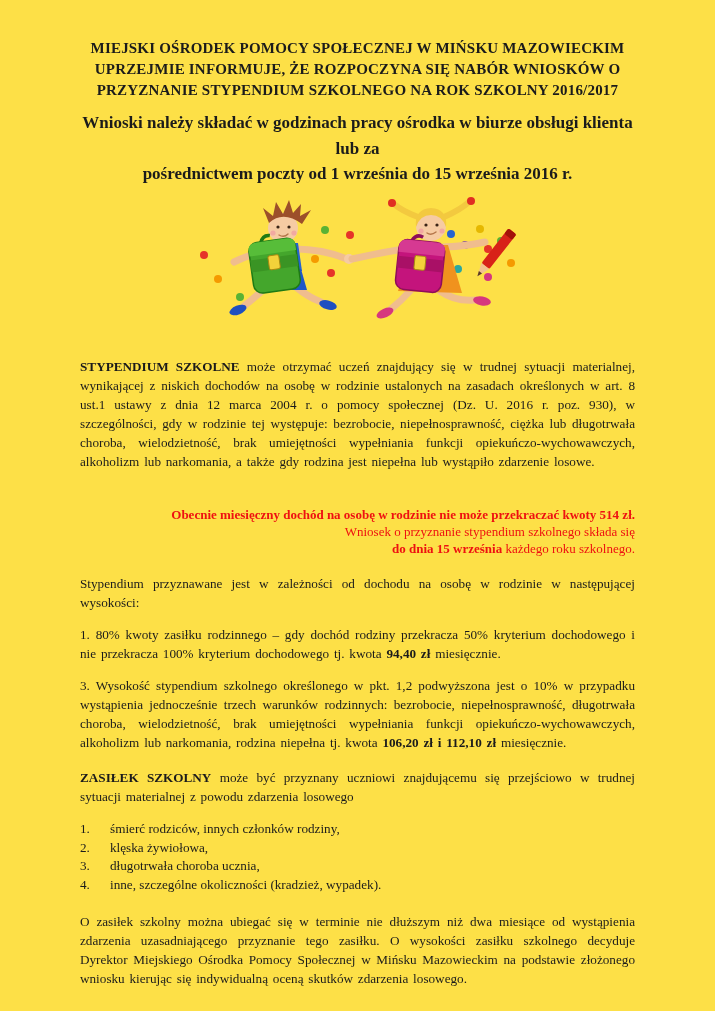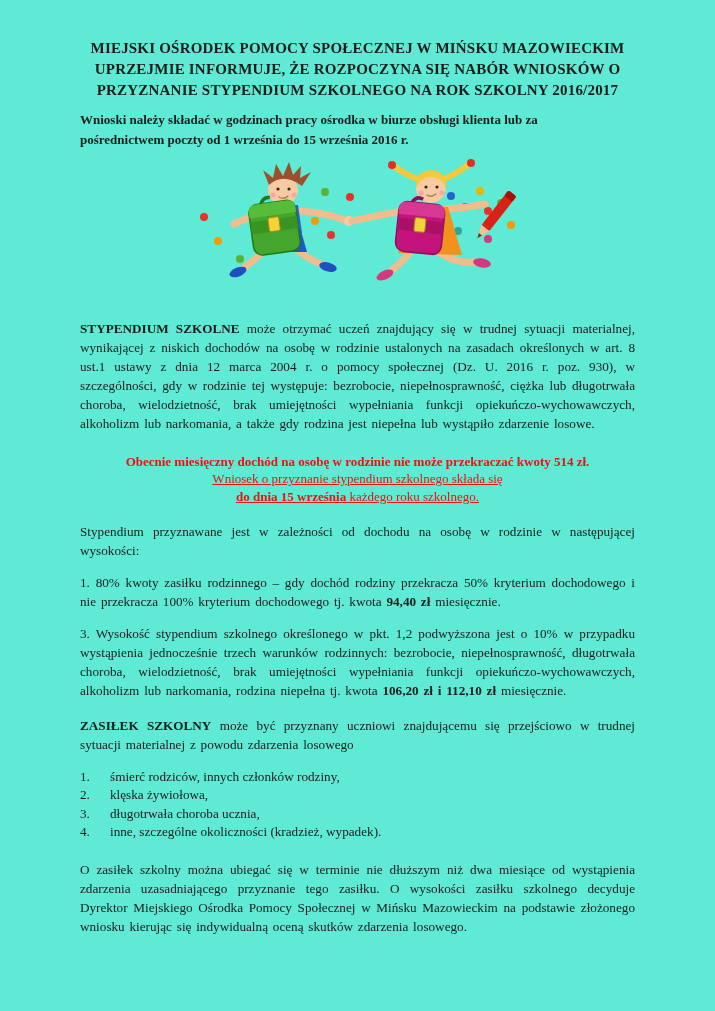--- a/index.html
+++ b/index.html
@@ -7,7 +7,7 @@
     position:relative;
     width:715px; height:1011px;
     margin:0 auto;
-    background:#5eead4;
+    background:#fde047;
     box-sizing:border-box;
     padding:38px 80px 0 80px;
     font-family:"Liberation Serif","DejaVu Serif",serif;

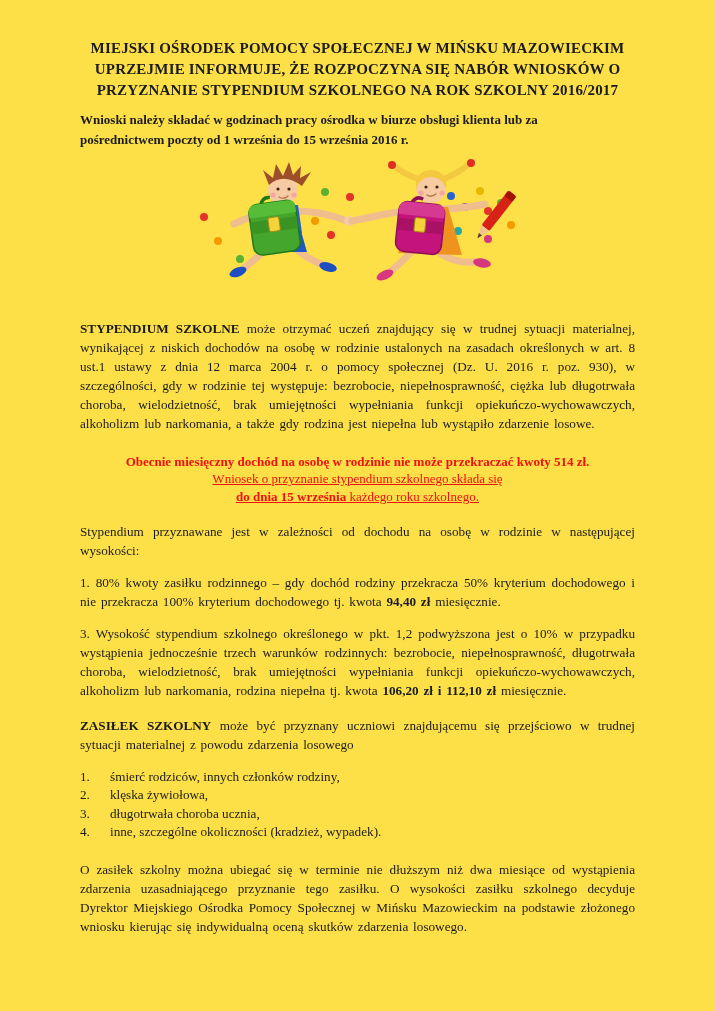--- a/index.html
+++ b/index.html
@@ -15,7 +15,7 @@
     overflow:hidden;
   }
   .doc-title { text-align:center; font-weight:bold; font-size:15px; line-height:1.4; letter-spacing:0.2px; }
-  .doc-subtitle { text-align:left; font-weight:bold; font-size:13px; line-height:1.5; margin-top:9px; }
+  .doc-subtitle { text-align:center; font-weight:bold; font-size:17px; line-height:1.5; margin-top:9px; }
   .illustration { text-align:center; margin-top:10px; height:132px; }
   .body {
     text-align:justify; font-size:13.2px; line-height:1.44;

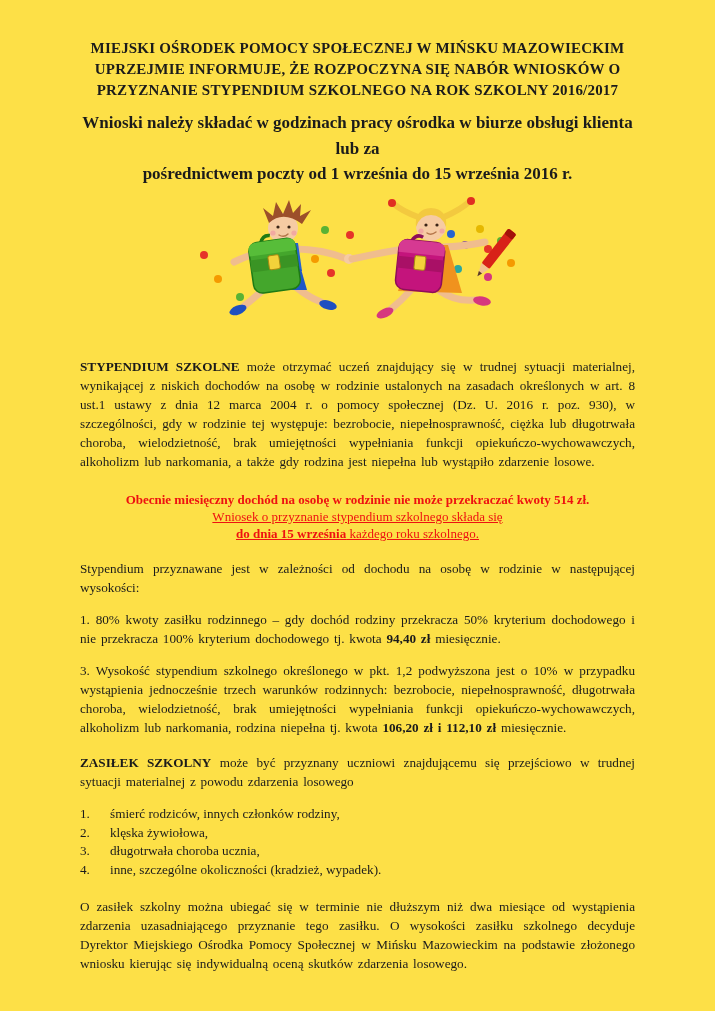--- a/index.html
+++ b/index.html
@@ -22,7 +22,7 @@
     margin:0; word-spacing:1.5px;
   }
   .para1 { margin-top:28px; }
-  .notice { text-align:center; font-size:13px; line-height:1.33; margin-top:20px; }
+  .notice { text-align:right; font-size:13px; line-height:1.33; margin-top:35px; }
   .amounts-intro { margin-top:17px; }
   .item { margin-top:13px;font-family:Liberation Serif, serif; }
   .zasilek-intro { margin-top:16px; }

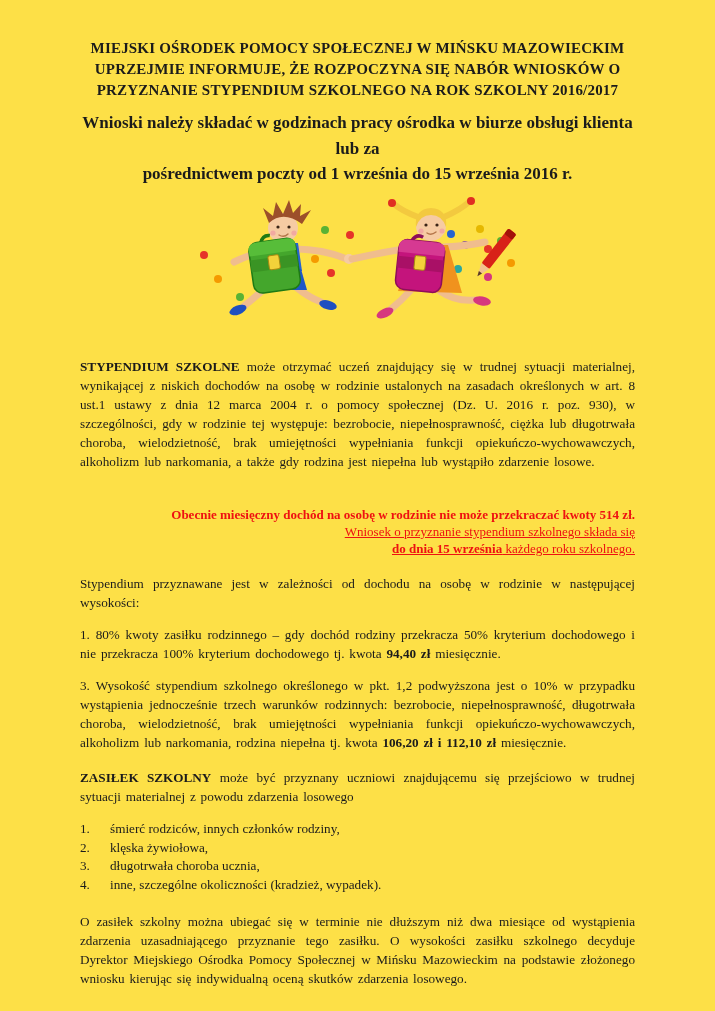--- a/index.html
+++ b/index.html
@@ -31,7 +31,7 @@
   .reason .num { width:30px; flex:0 0 30px; }
   .outro { margin-top:18px; }
   .b { font-weight:bold; }
-  .u { text-decoration:underline; }
+  .u { }
   .red { color:#ee1111; }
 </style>
 </head>

